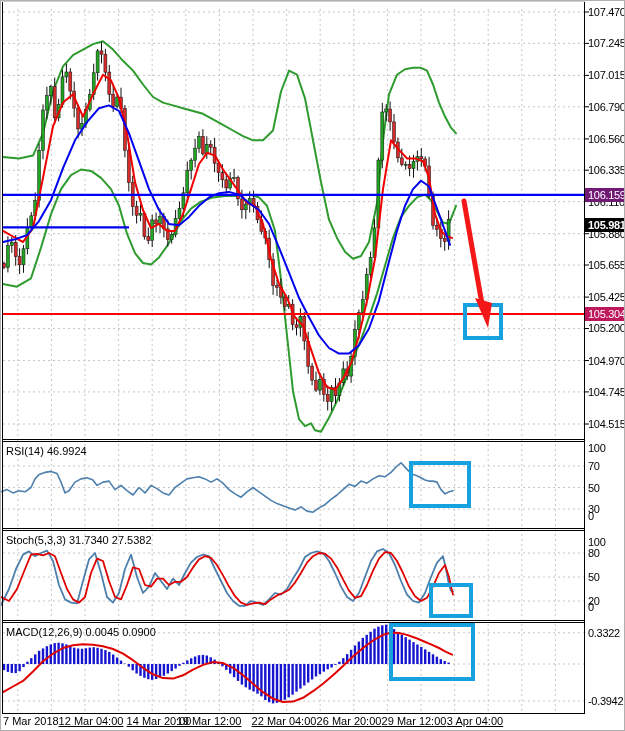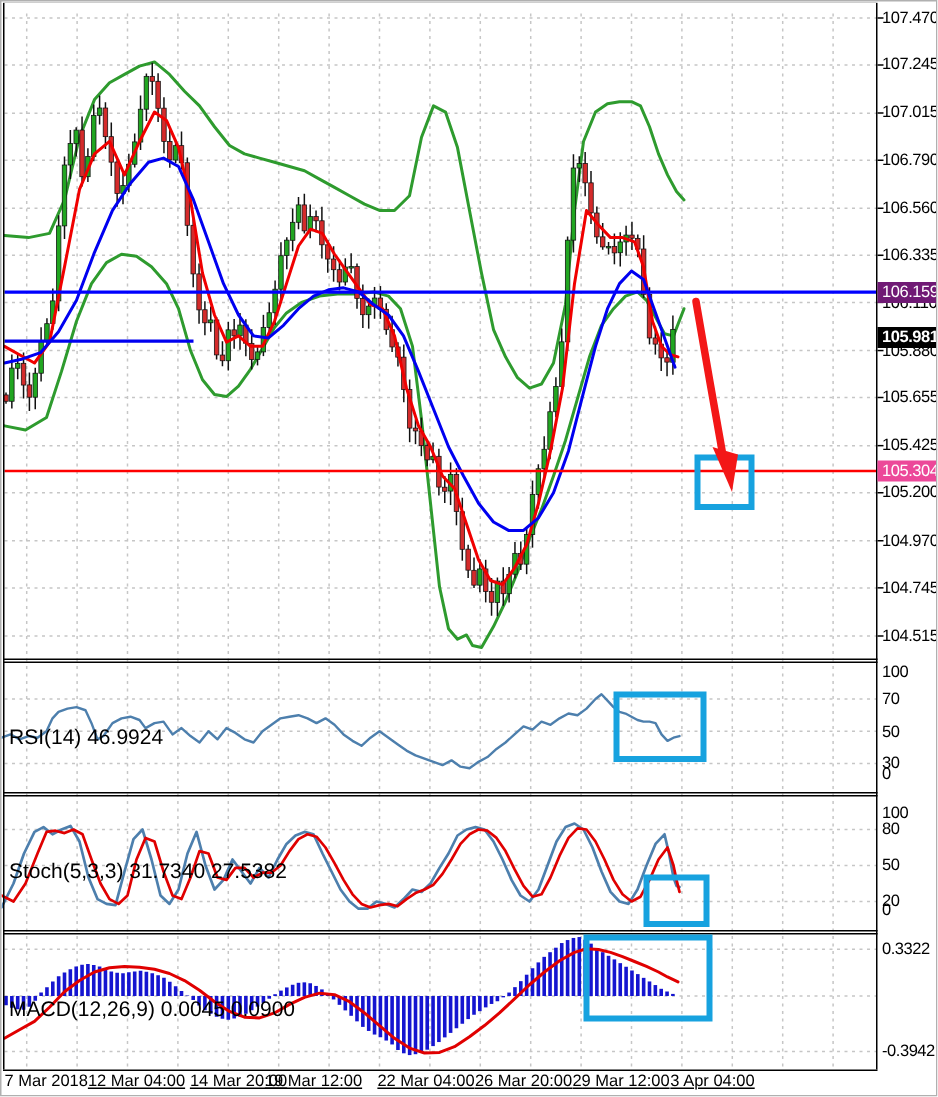--- a/index.html
+++ b/index.html
@@ -474,7 +474,7 @@
       <div class="ovl tick" style="top:417px;">104.515</div>
       <div class="ovl badge" style="top:187px;background:#701a75;">106.159</div>
       <div class="ovl badge" style="top:217px;background:#000000;font-weight:bold;">105.981</div>
-      <div class="ovl badge" style="top:306px;background:#ec4899;">105.304</div>
+      <div class="ovl badge" style="top:306px;background:#be185d;">105.304</div>
       <div class="ovl tick" style="top:441px;">100</div>
       <div class="ovl tick" style="top:459px;">70</div>
       <div class="ovl tick" style="top:481px;">50</div>

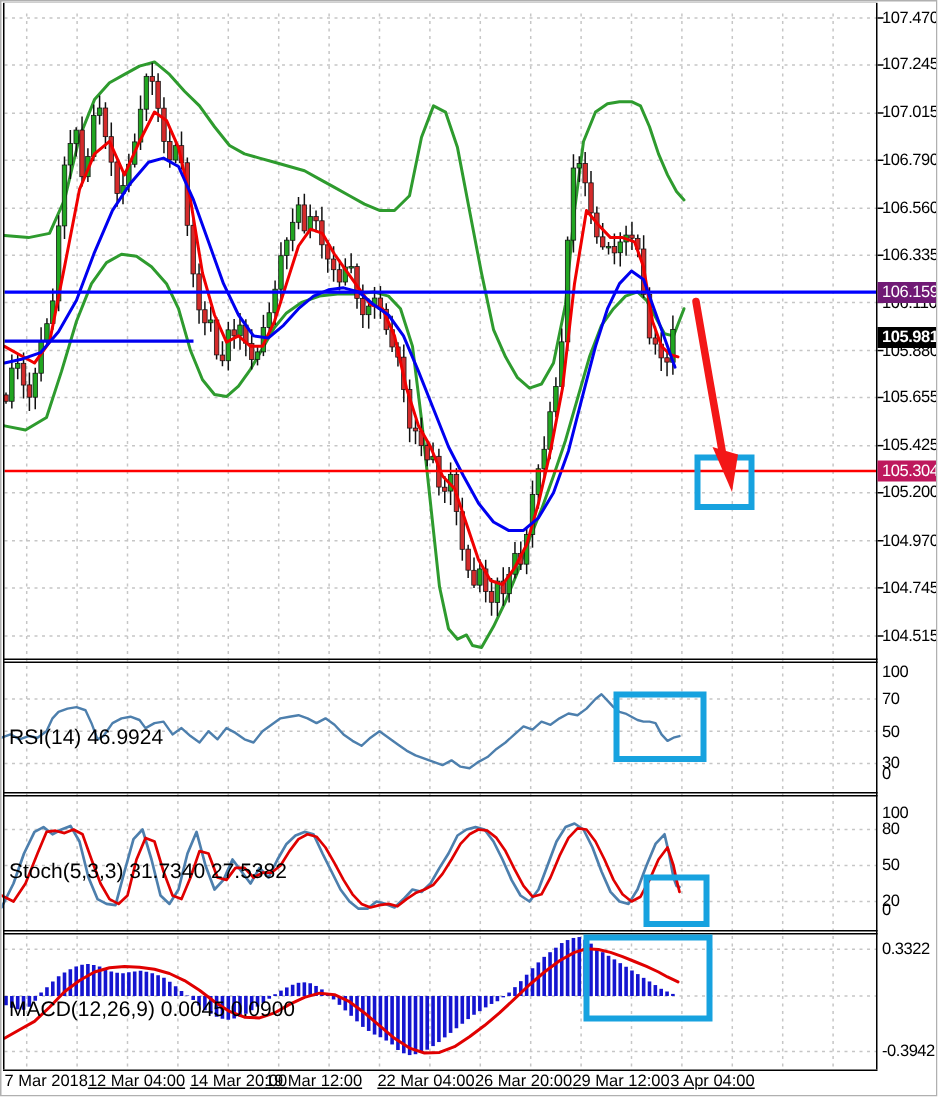--- a/index.html
+++ b/index.html
@@ -10,7 +10,7 @@
   .ovl{position:absolute;font-size:11px;line-height:12px;white-space:nowrap;}
   #title{left:5px;top:3px;font-size:12px;}
   #title .tri{display:inline-block;font-size:8px;vertical-align:1px;margin-right:4px;}
-  .ind-label{font-size:14px;color:#000;margin-top:40px;}
+  .ind-label{font-size:11px;color:#000;}
   .tick{left:587px;color:#000;font-size:11px;letter-spacing:-0.3px;}
   .badge{left:584px;width:41px;height:14px;color:#fff;font-size:11px;letter-spacing:-0.3px;
          padding-left:3px;box-sizing:border-box;line-height:14px;}

